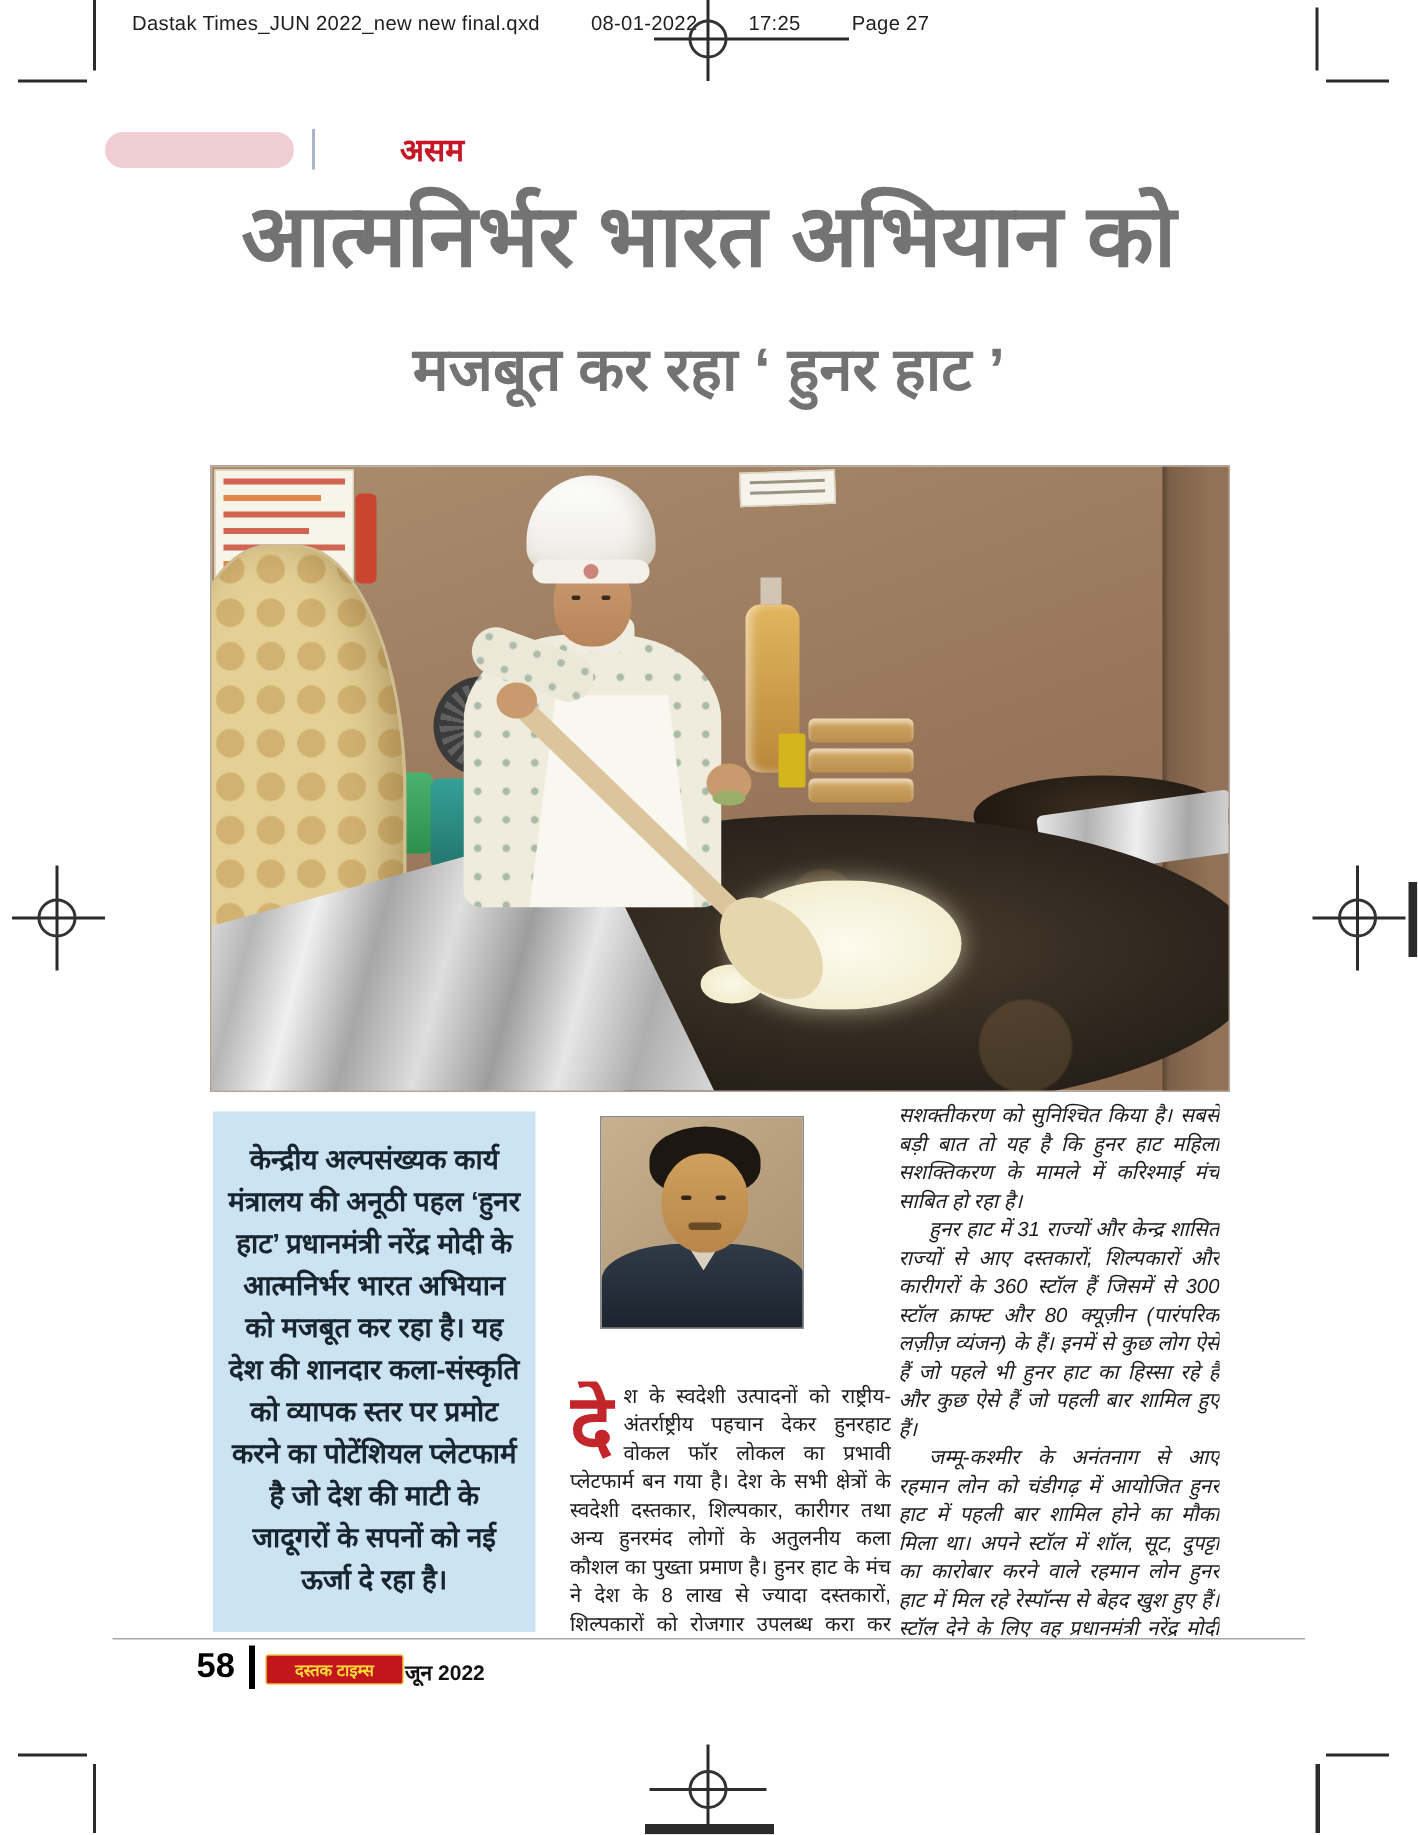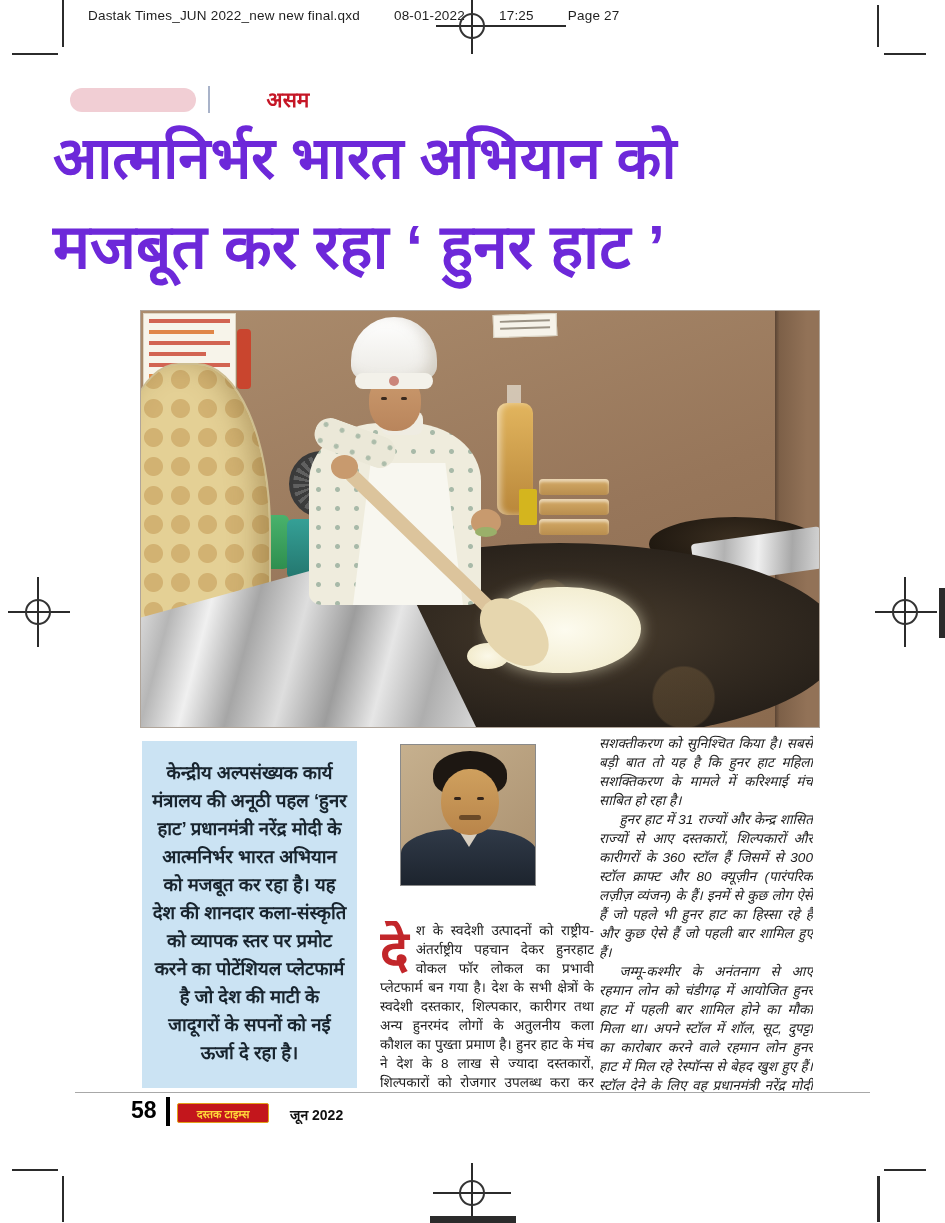--- a/index.html
+++ b/index.html
@@ -19,7 +19,7 @@
   .sec-divider { position:absolute; left:208px; top:86px; width:2px; height:27px; background:#a9b3c9; }
   .sec-label { position:absolute; left:228px; top:85px; width:120px; text-align:center; font-size:21px; font-weight:bold; color:#c51626; }
   
-  .headline { position:absolute; left:53px; top:112px; width:805px; text-align:left; color:#6d28d9; font-weight:800; }
+  .headline { position:absolute; left:70px; top:112px; width:805px; text-align:center; color:#737373; font-weight:800; }
   .headline .h1 { font-size:58px; line-height:92px; }
   .headline .h2 { font-size:62px; line-height:86px; }
   

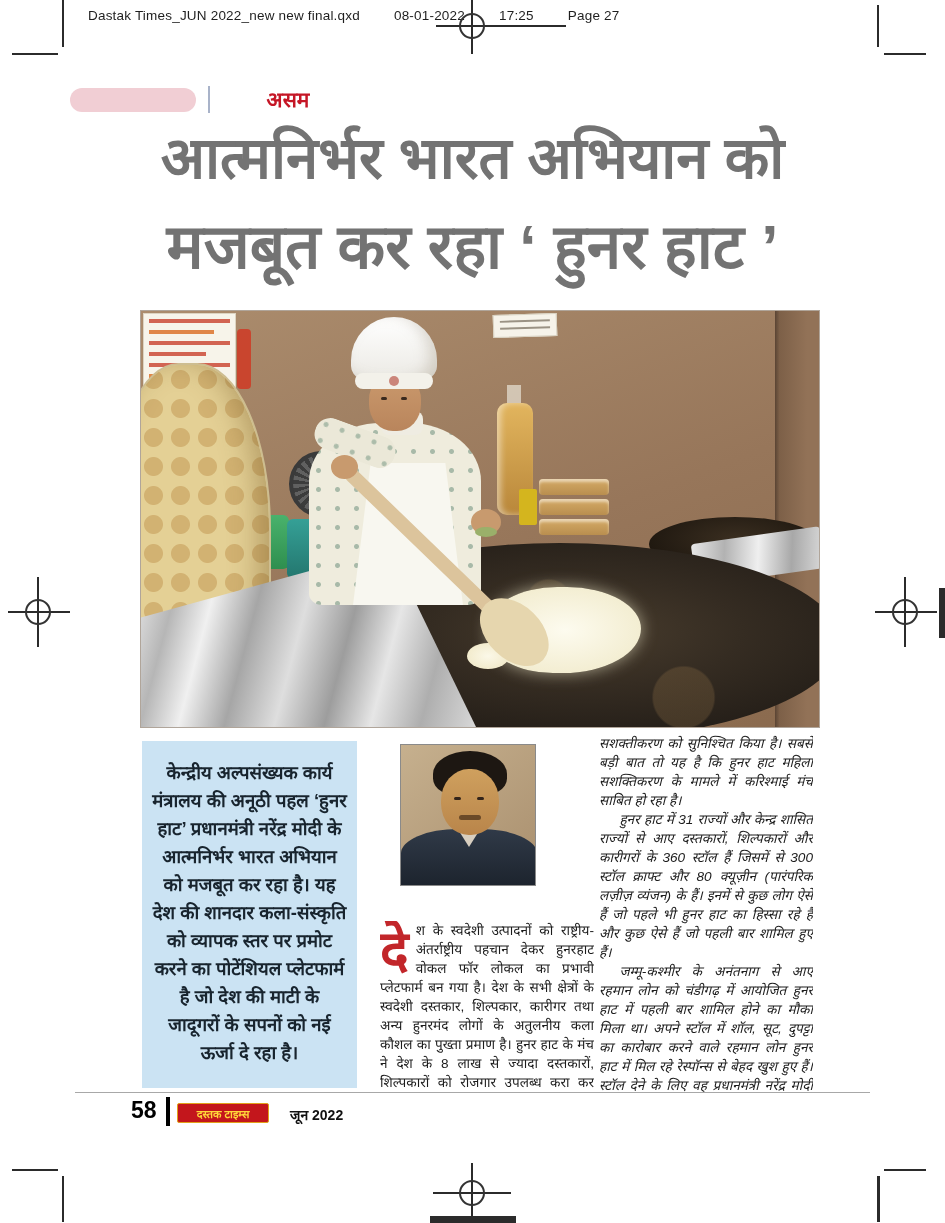--- a/index.html
+++ b/index.html
@@ -21,7 +21,7 @@
   
   .headline { position:absolute; left:70px; top:112px; width:805px; text-align:center; color:#737373; font-weight:800; }
   .headline .h1 { font-size:58px; line-height:92px; }
-  .headline .h2 { font-size:62px; line-height:86px; }
+  .headline .h2 { font-size:40px; line-height:86px; }
   
   .photo { position:absolute; left:140px; top:310px; width:680px; height:418px; border:1px solid #b0a59a;
     background:linear-gradient(160deg,#ab8c6d 0%,#97765a 55%,#8a6a4e 100%); overflow:hidden; }

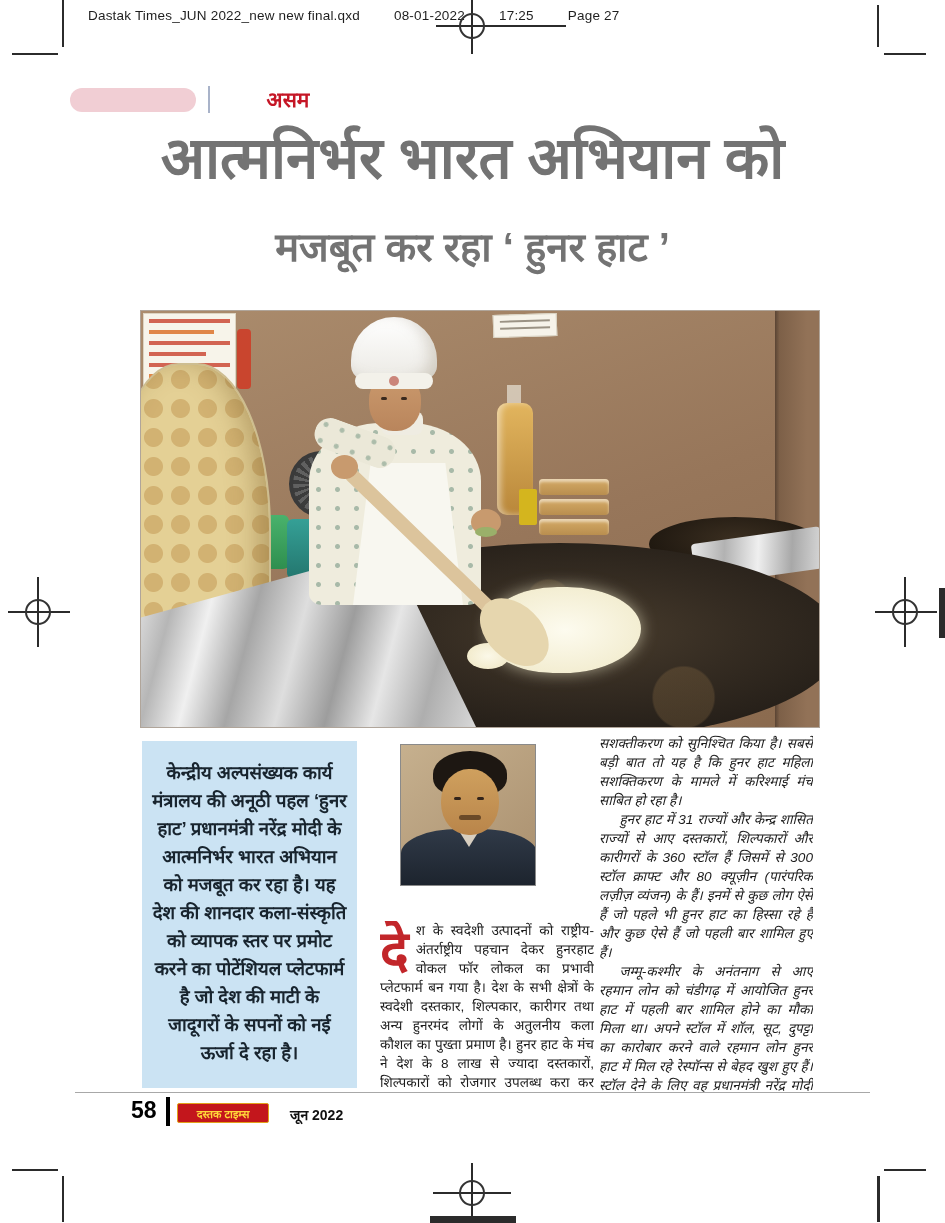--- a/index.html
+++ b/index.html
@@ -119,7 +119,7 @@
   .foot-logo { position:absolute; left:177px; top:1103px; width:92px; height:20px; background:#c3161c;
     color:#ffd83a; font-size:11px; font-weight:bold; text-align:center; line-height:20px;
     border:1px solid #e2a11a; border-radius:2px; overflow:hidden; white-space:nowrap; }
-  .foot-issue { position:absolute; left:290px; top:1105px; font-size:14px; font-weight:bold; color:#111; }
+  .foot-issue { position:absolute; left:270px; top:1105px; font-size:14px; font-weight:bold; color:#111; }
 </style>
 </head>
 <body>

